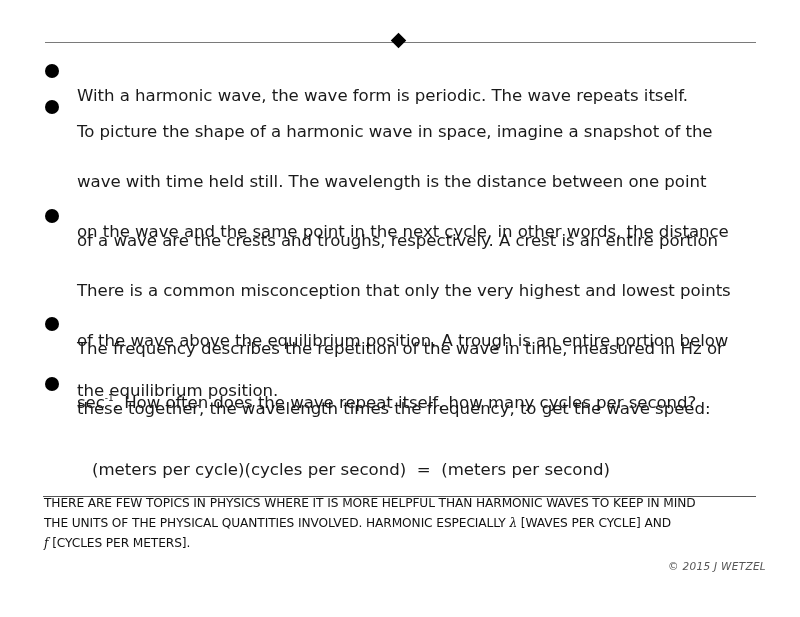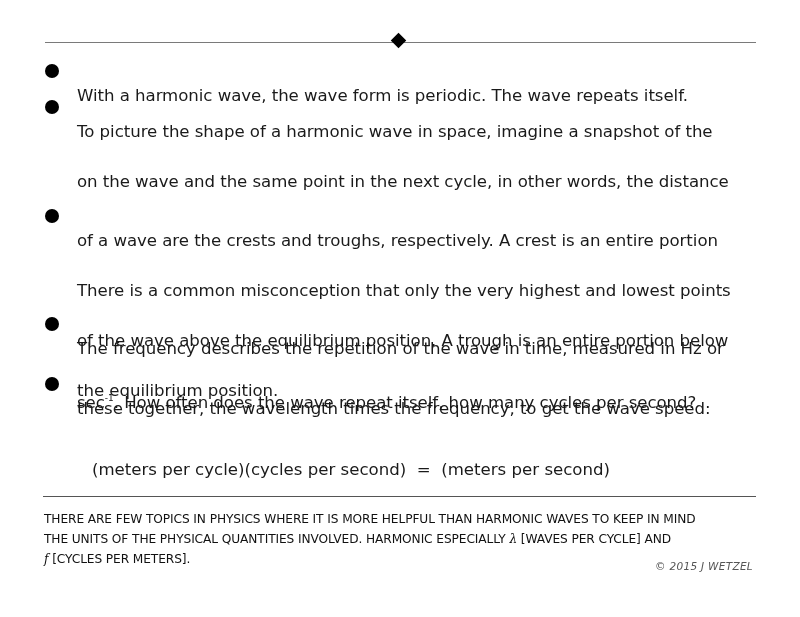--- a/index.html
+++ b/index.html
@@ -123,6 +123,7 @@
     <div class="bullet-dot" style="top:6px;"></div>
     <div class="bullet-text">
       <span class="line">To picture the shape of a harmonic wave in space, imagine a snapshot of the</span>
+      <span class="line">wave with time held still.  The wavelength is the distance between one point</span>
       <span class="line">on the wave and the same point in the next cycle, in other words, the distance</span>
     </div>
   </div>

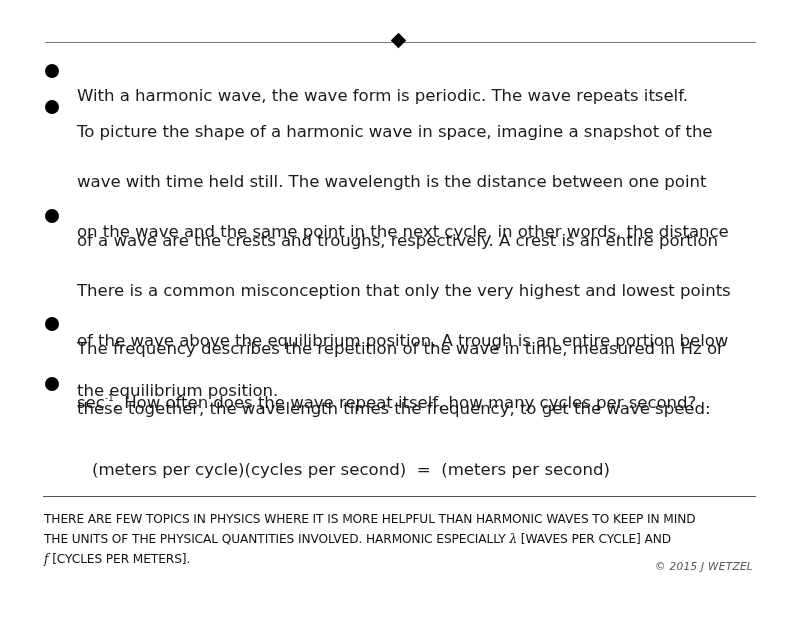--- a/index.html
+++ b/index.html
@@ -86,7 +86,7 @@
     .footnote {
       position: absolute;
       left: 44px;
-      top: 509px;
+      top: 493px;
       width: 716px;
       font-size: 12.2px;
       line-height: 20px;

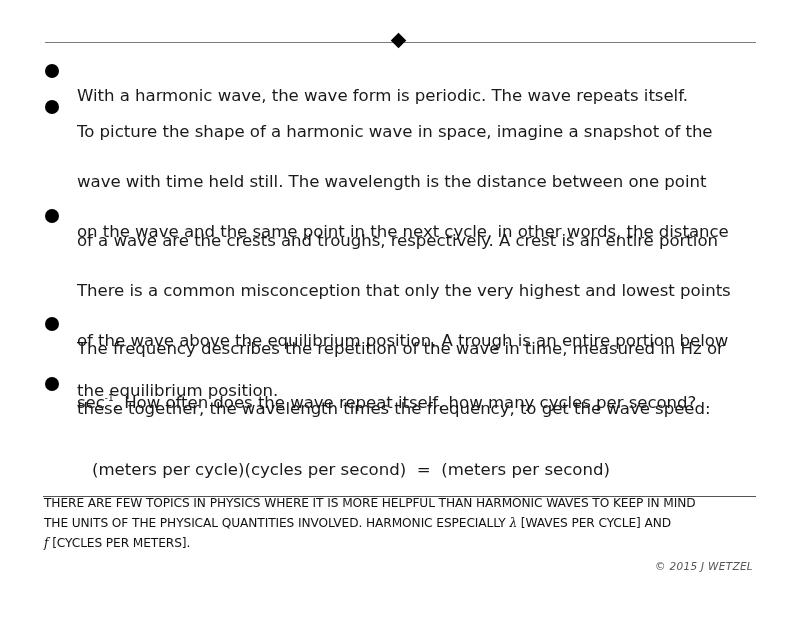--- a/index.html
+++ b/index.html
@@ -96,7 +96,7 @@
     .footnote .line { white-space: nowrap; }
     .copyright {
       position: absolute;
-      right: 47px;
+      right: 34px;
       top: 560px;
       font-size: 10.5px;
       font-style: italic;

